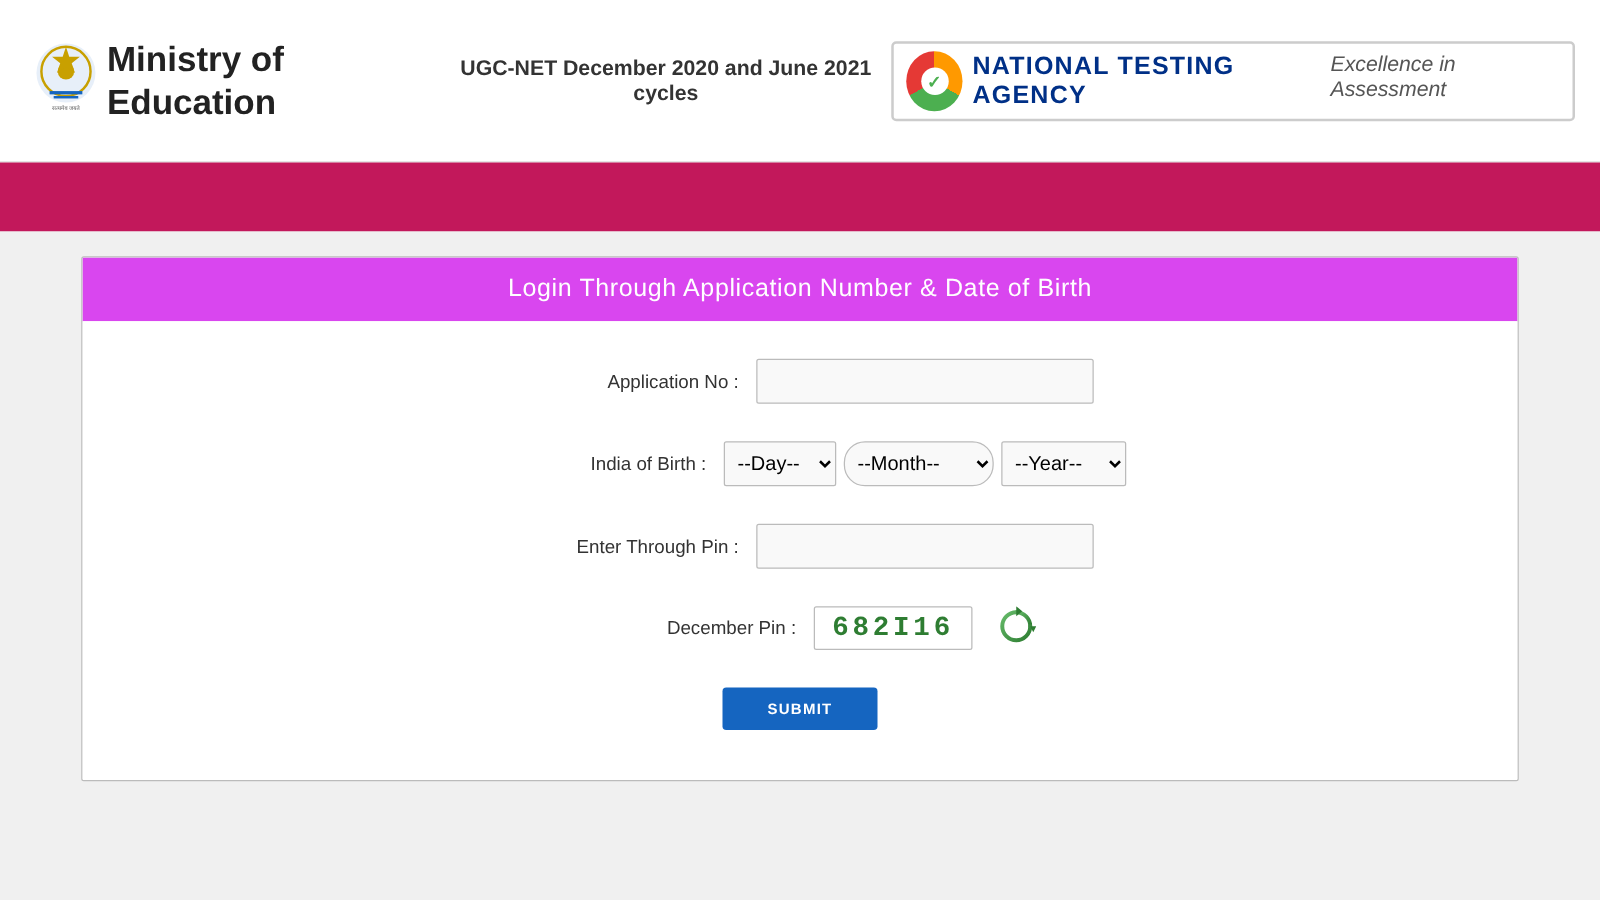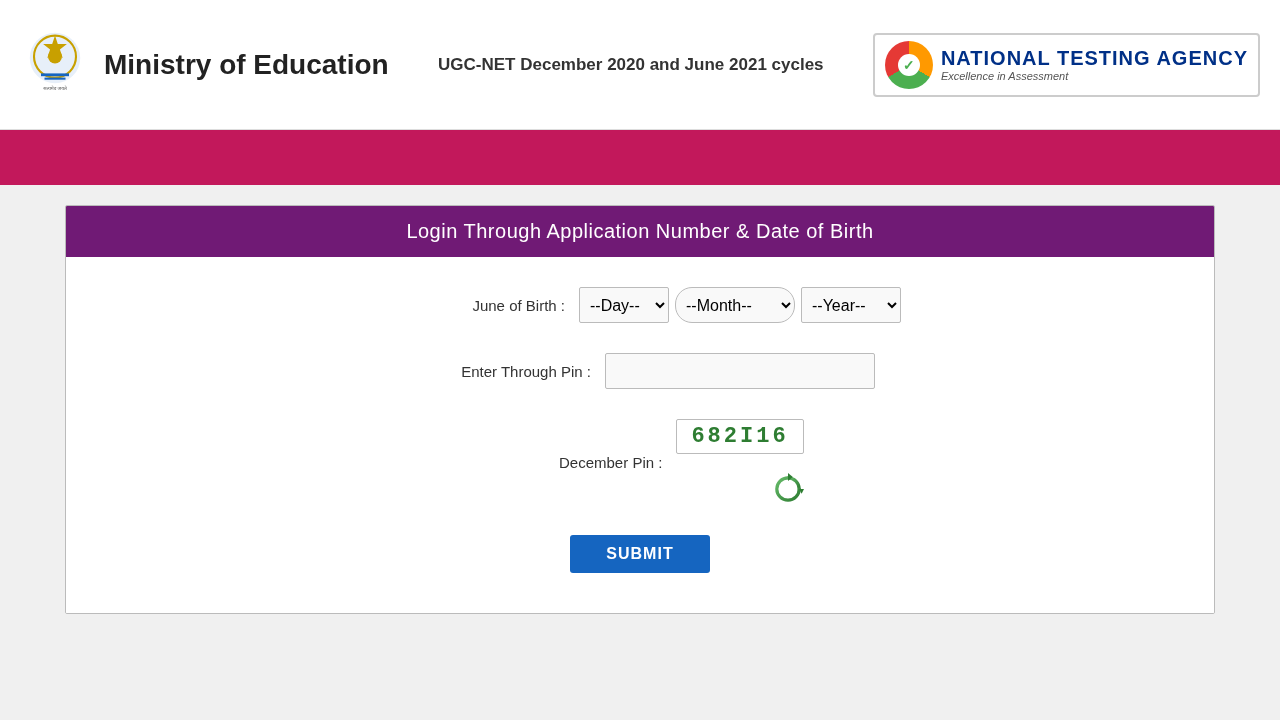--- a/index.html
+++ b/index.html
@@ -18,7 +18,6 @@
     .header-left {
       display: flex;
       align-items: center;
-      gap: 14px;
     }
     .emblem {
       width: 70px;

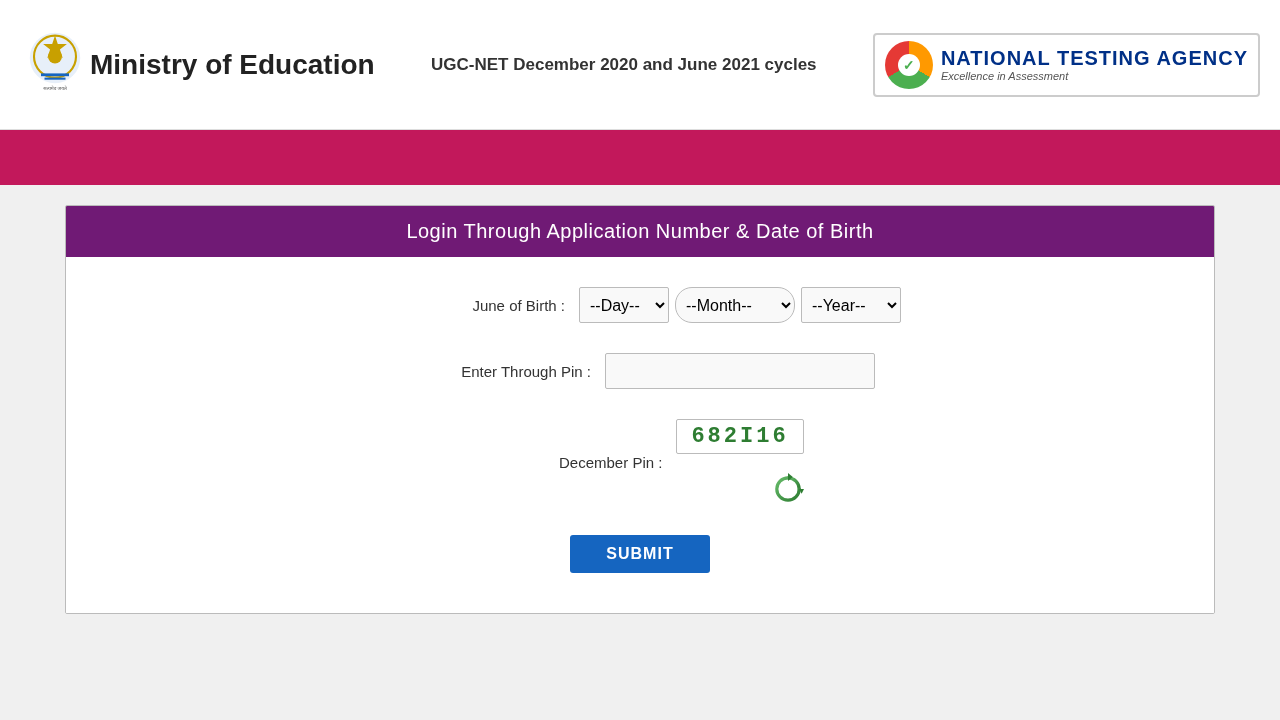--- a/index.html
+++ b/index.html
@@ -82,7 +82,7 @@
     }
     .nta-text-block {
       display: flex;
-      flex-direction: column;
+      flex-direction: row;
     }
     .nta-main {
       font-size: 20px;

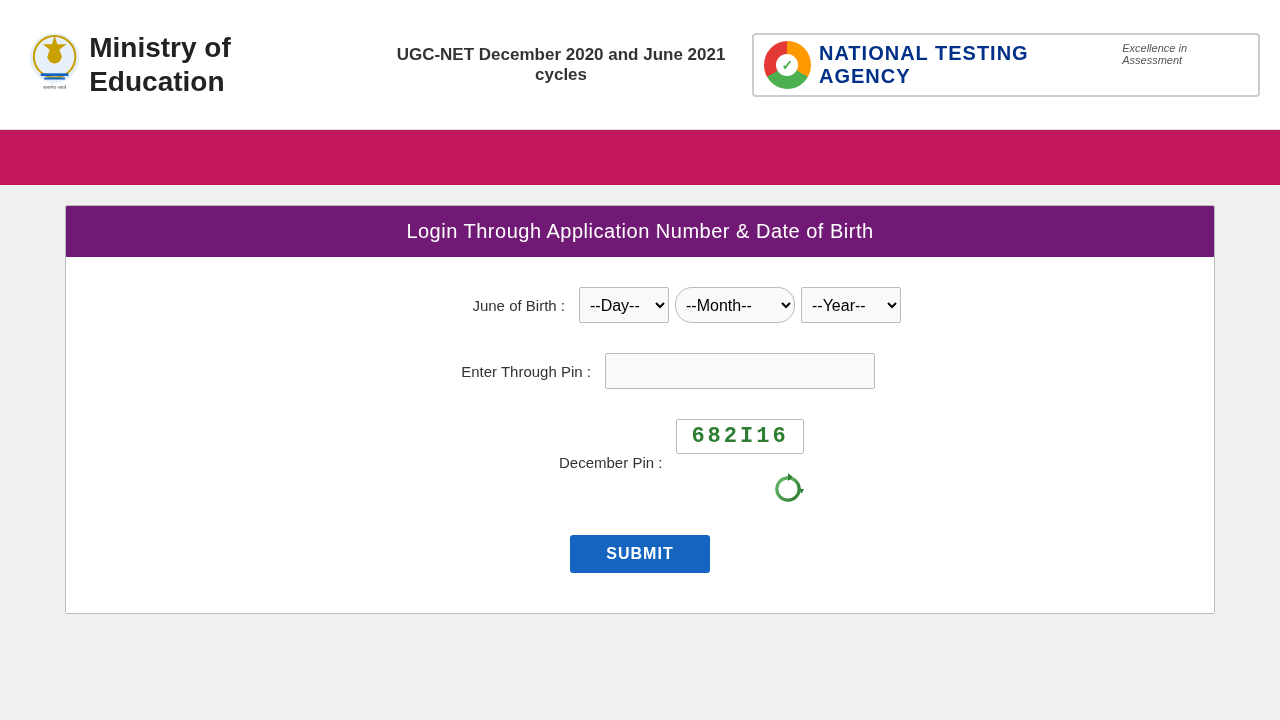--- a/index.html
+++ b/index.html
@@ -91,7 +91,7 @@
       letter-spacing: 1px;
     }
     .nta-sub {
-      font-size: 11px;
+      font-size: 17px;
       color: #555;
       font-style: italic;
     }

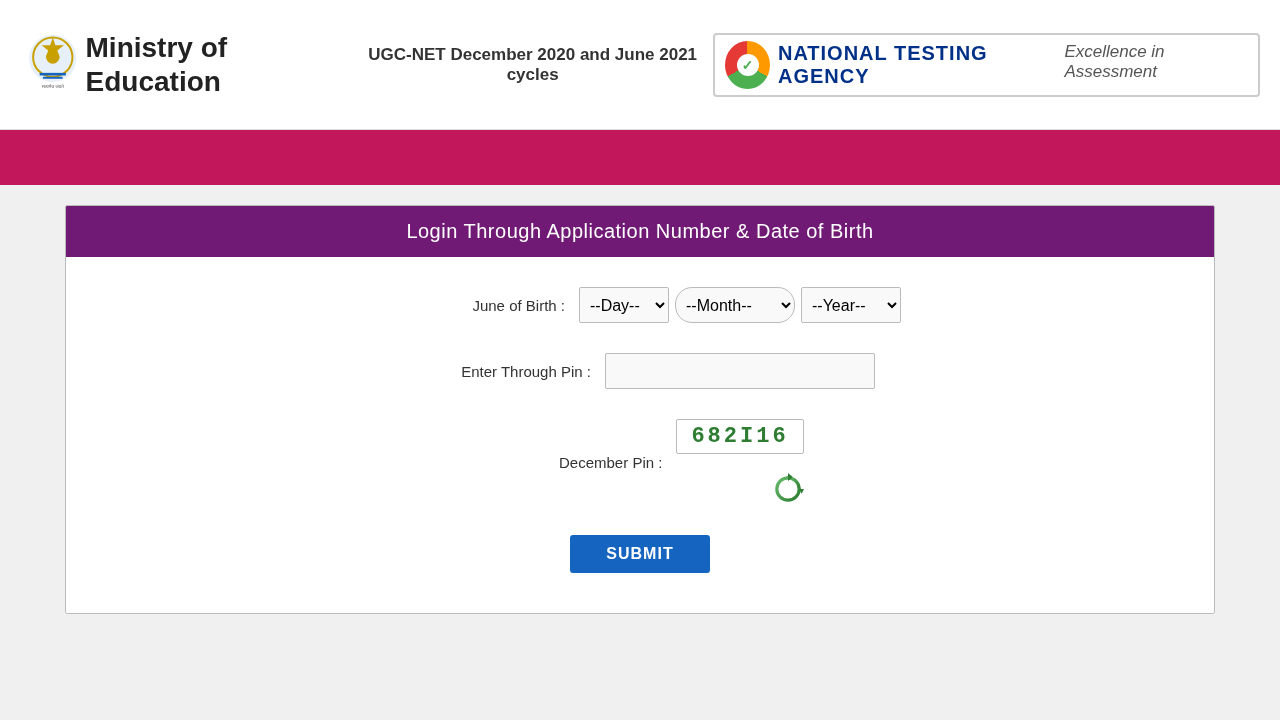--- a/index.html
+++ b/index.html
@@ -119,7 +119,7 @@
       overflow: hidden;
     }
     .form-card-header {
-      background: #701a75;
+      background: #d946ef;
       padding: 14px 20px;
       text-align: center;
     }

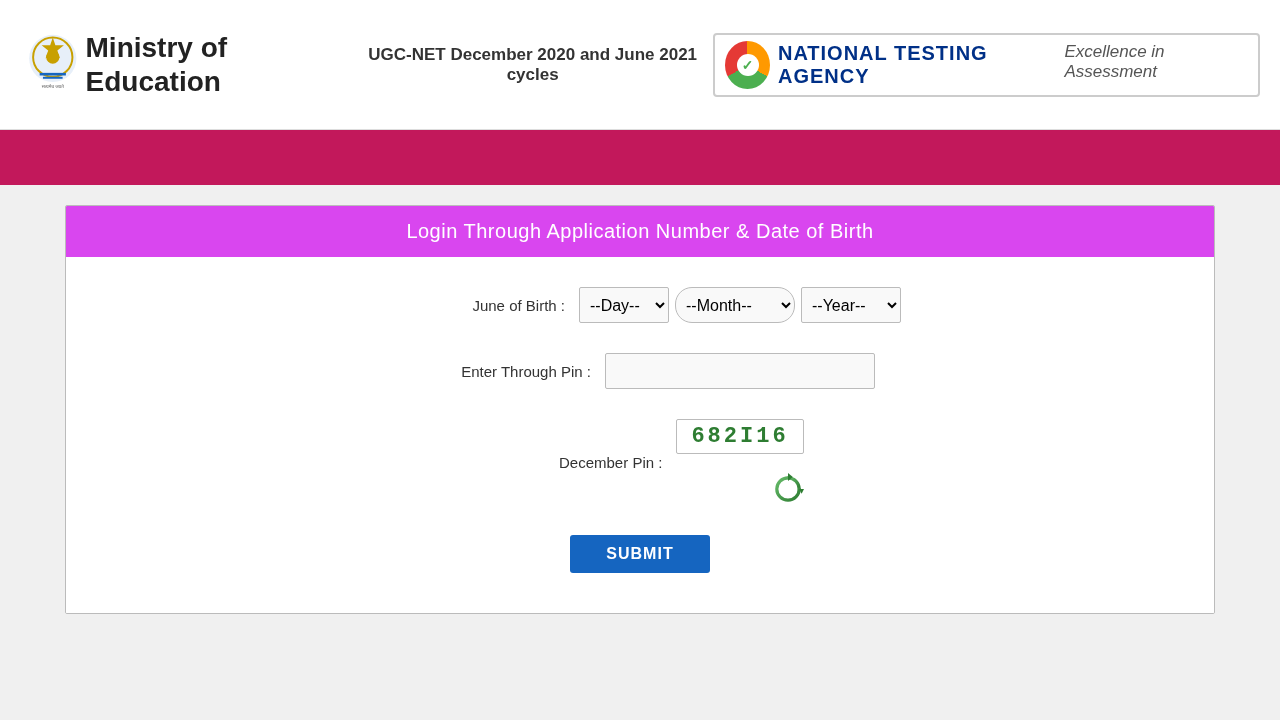--- a/index.html
+++ b/index.html
@@ -280,6 +280,10 @@
     </div>
     <div class="form-card-body">
 
+      <div class="form-row">
+        <label class="form-label">Application No :</label>
+        <input type="text" class="form-control" style="">
+      </div>
 
       <div class="form-row">
         <label class="form-label">June of Birth :</label>

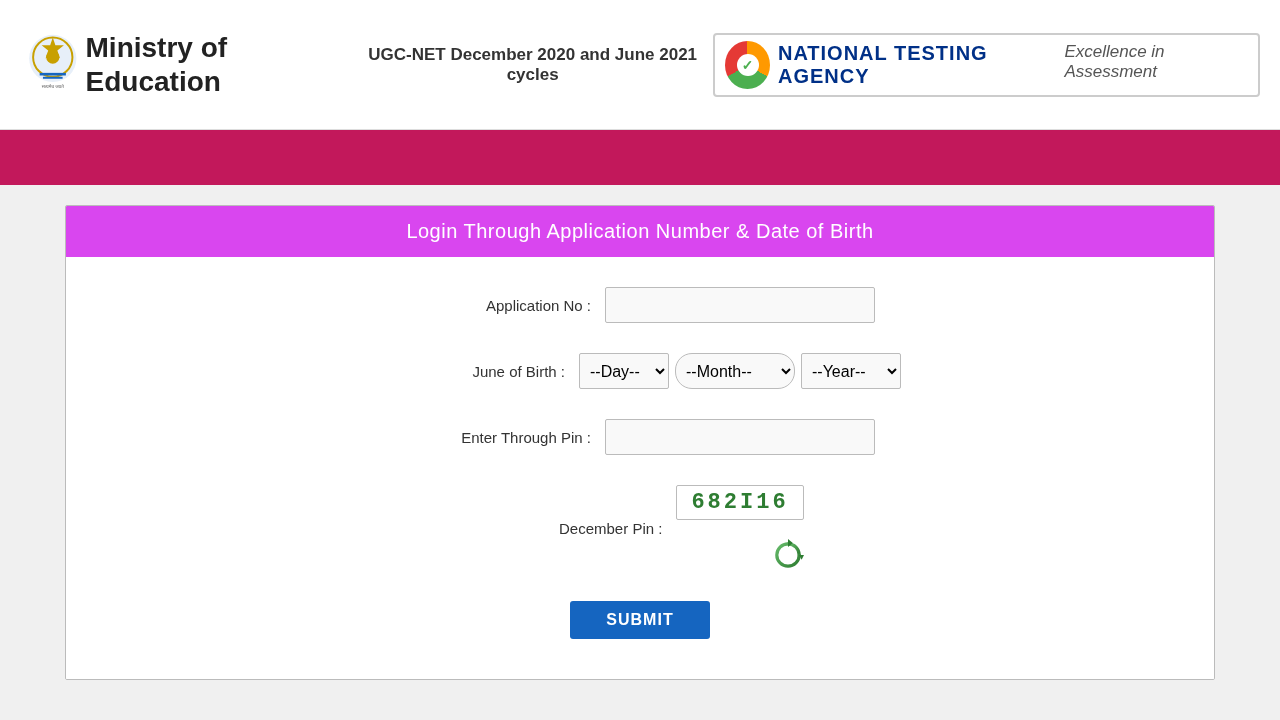--- a/index.html
+++ b/index.html
@@ -286,7 +286,7 @@
       </div>
 
       <div class="form-row">
-        <label class="form-label">June of Birth :</label>
+        <label class="form-label">India of Birth :</label>
         <div class="date-selects">
           <select class="date-select select-day">
           <option value="--Day--">--Day--</option><option value="1">1</option><option value="2">2</option><option value="3">3</option><option value="4">4</option><option value="5">5</option><option value="6">6</option><option value="7">7</option><option value="8">8</option><option value="9">9</option><option value="10">10</option><option value="11">11</option><option value="12">12</option><option value="13">13</option><option value="14">14</option><option value="15">15</option><option value="16">16</option><option value="17">17</option><option value="18">18</option><option value="19">19</option><option value="20">20</option><option value="21">21</option><option value="22">22</option><option value="23">23</option><option value="24">24</option><option value="25">25</option><option value="26">26</option><option value="27">27</option><option value="28">28</option><option value="29">29</option><option value="30">30</option><option value="31">31</option></select>

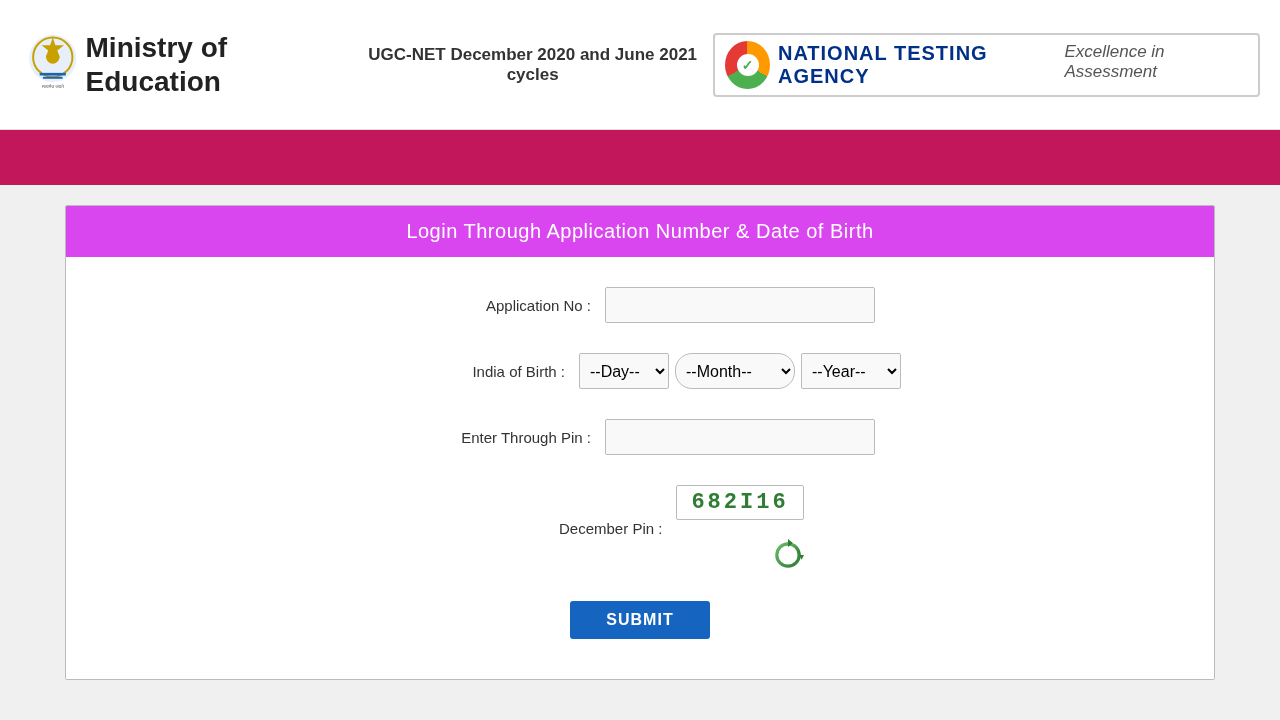--- a/index.html
+++ b/index.html
@@ -181,9 +181,8 @@
     
     .security-pin-display {
       display: flex;
-      align-items: flex-end;
+      align-items: flex-start;
       gap: 19px;
-      flex-direction: column;
     }
     .pin-box {
       background: #fff;

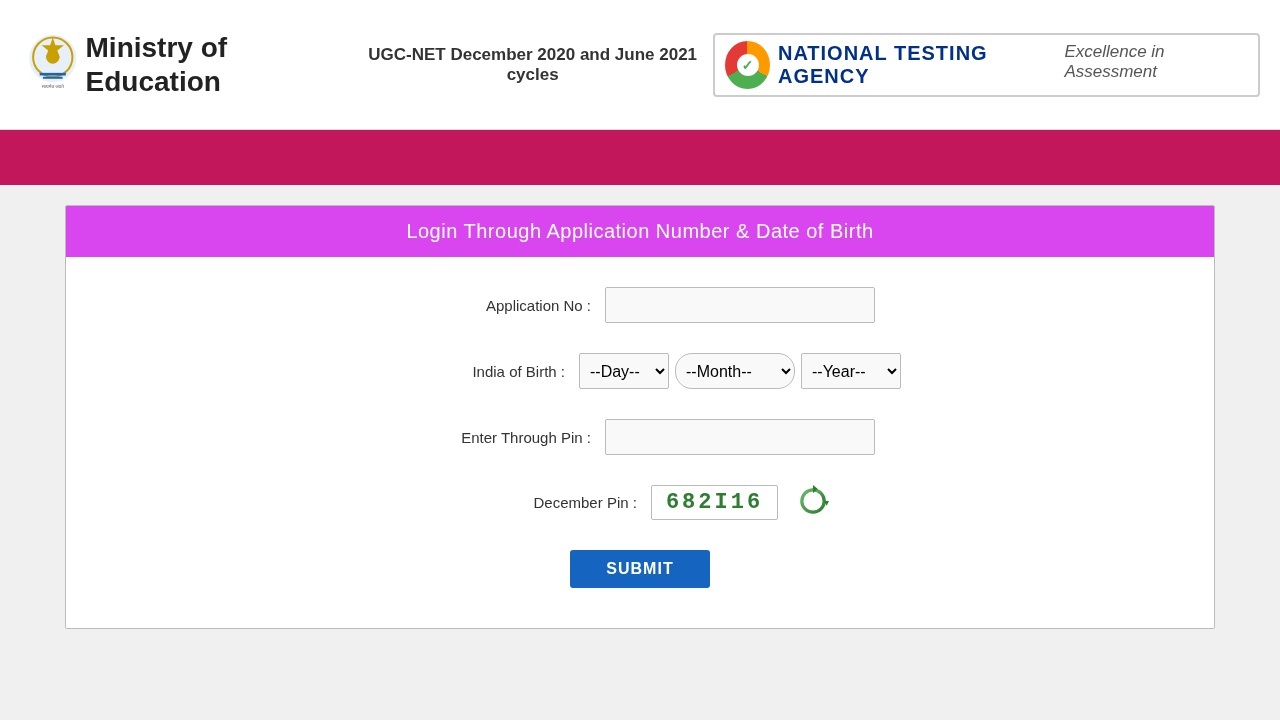--- a/index.html
+++ b/index.html
@@ -224,7 +224,7 @@
       color: #fff;
       border: none;
       padding: 10px 36px;
-      font-size: 16px;
+      font-size: 12px;
       font-weight: bold;
       border-radius: 3px;
       cursor: pointer;

